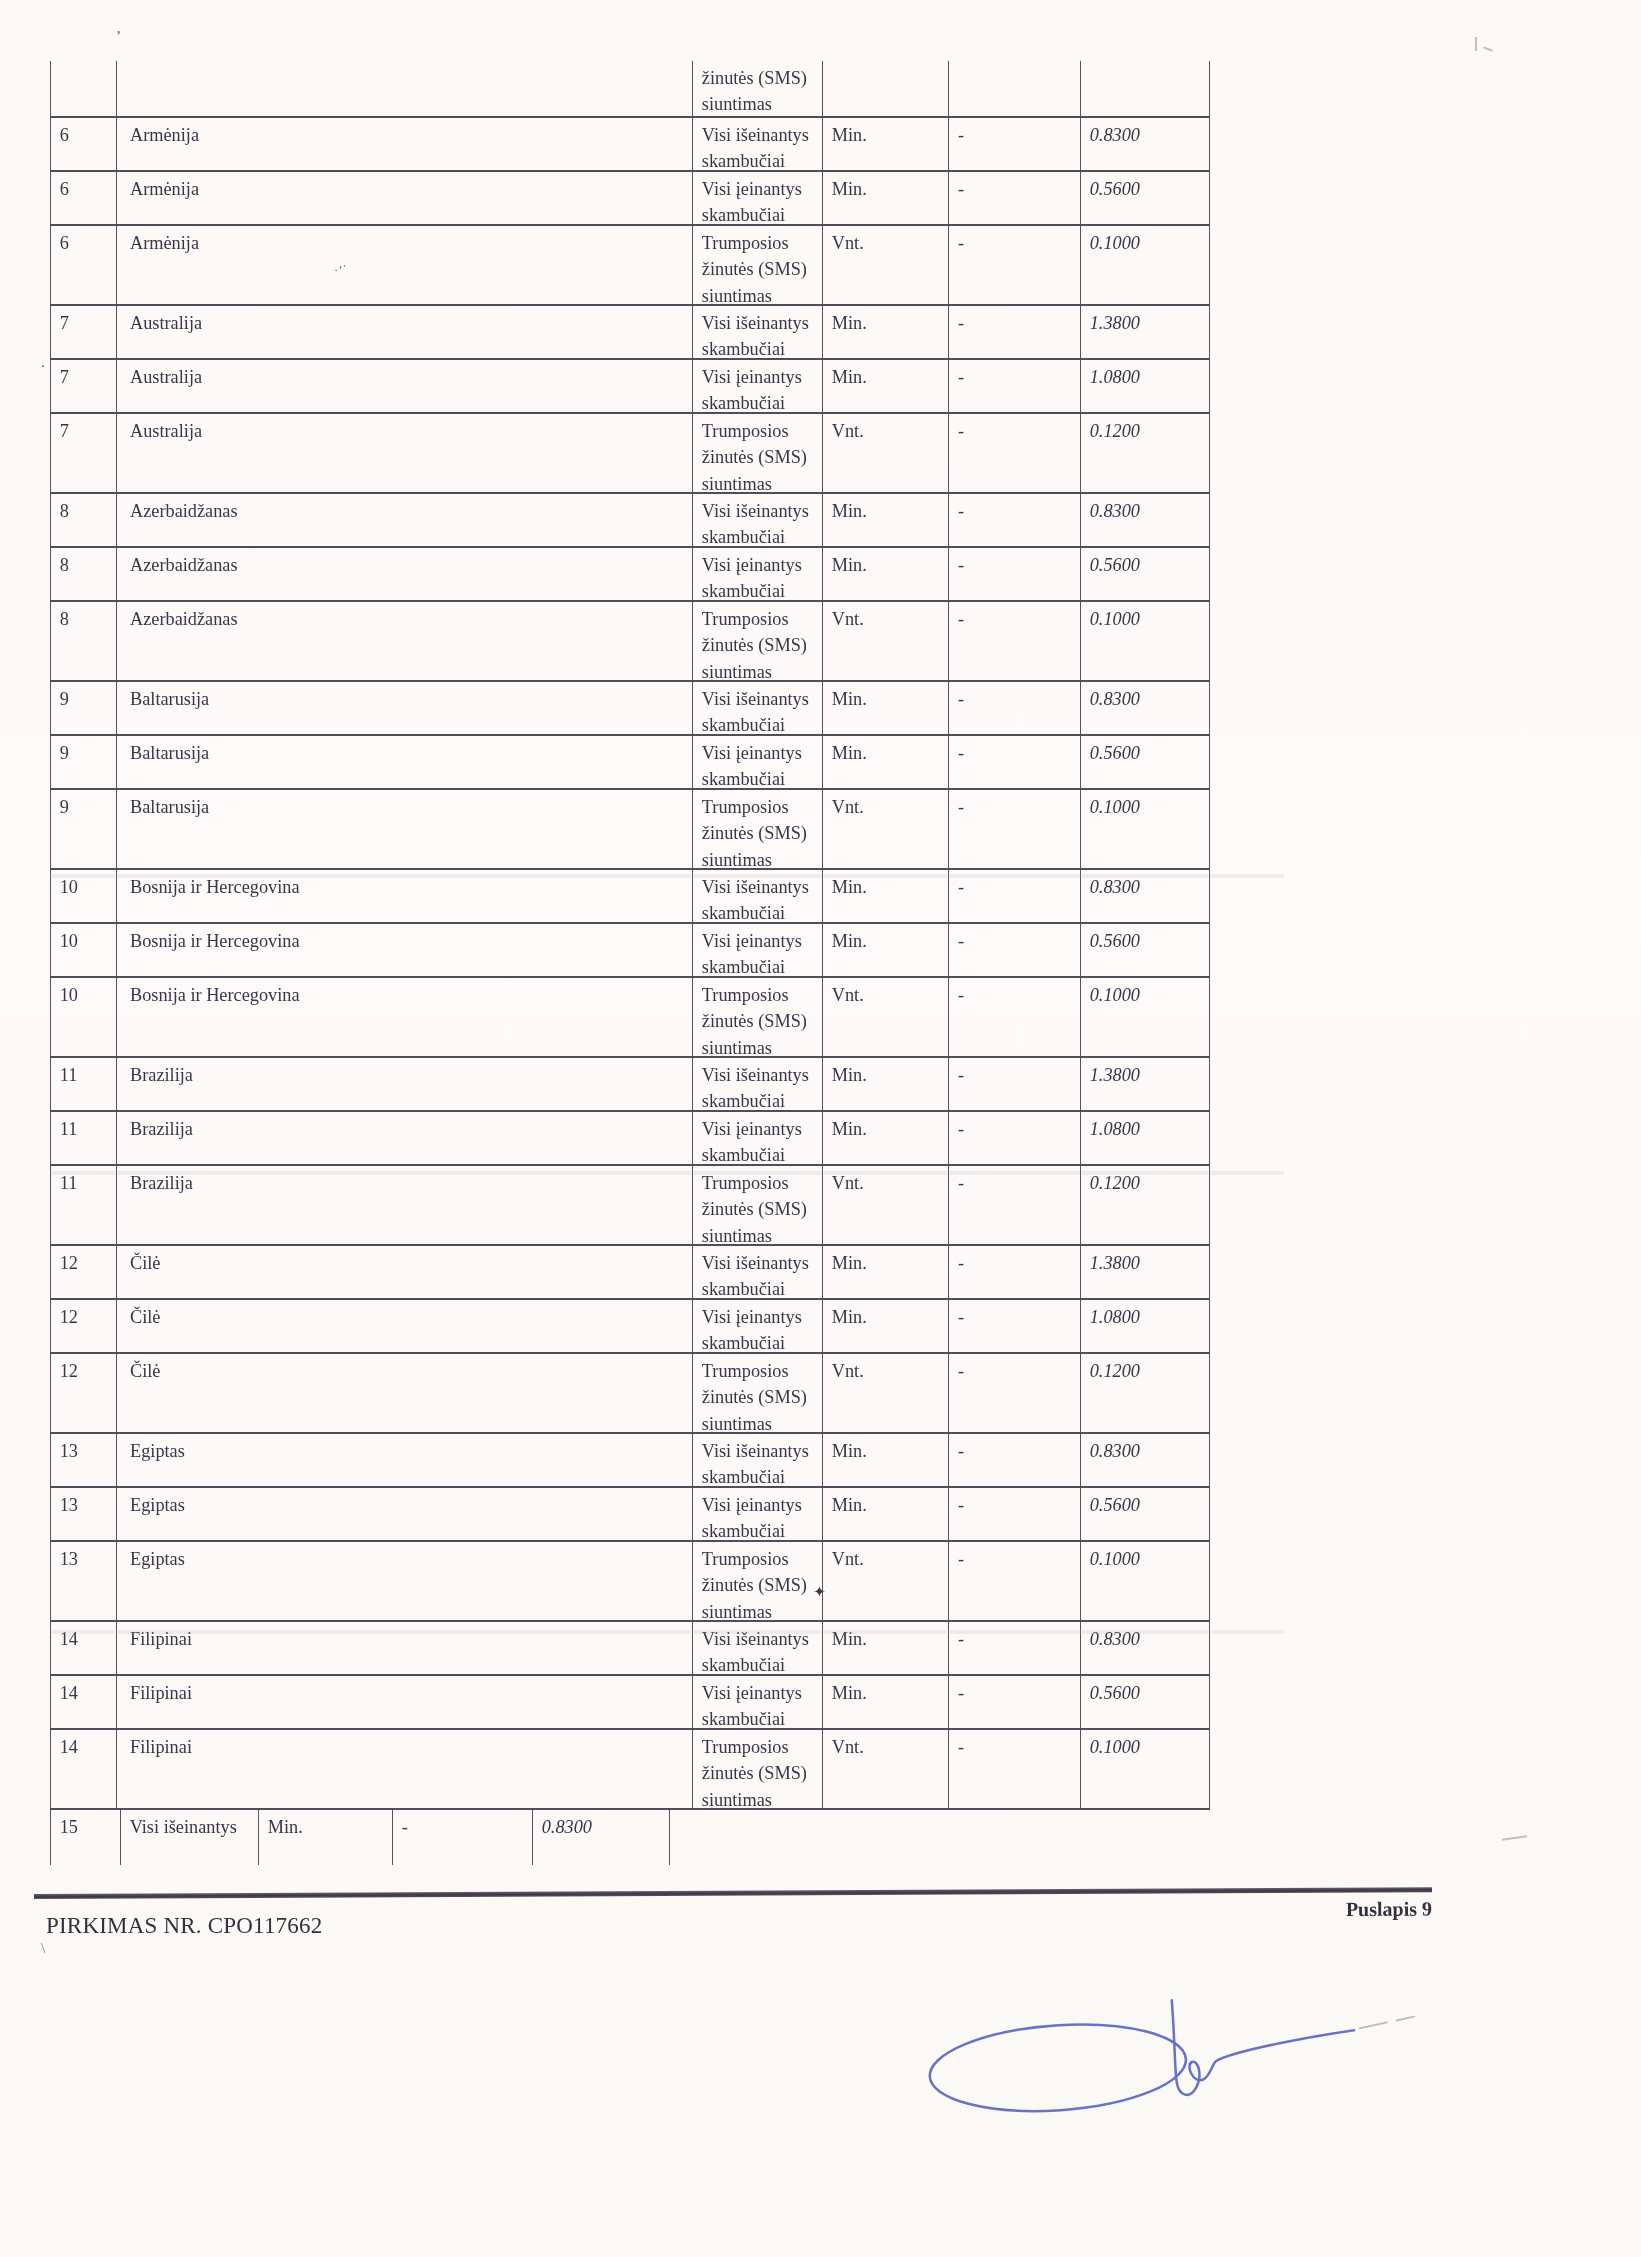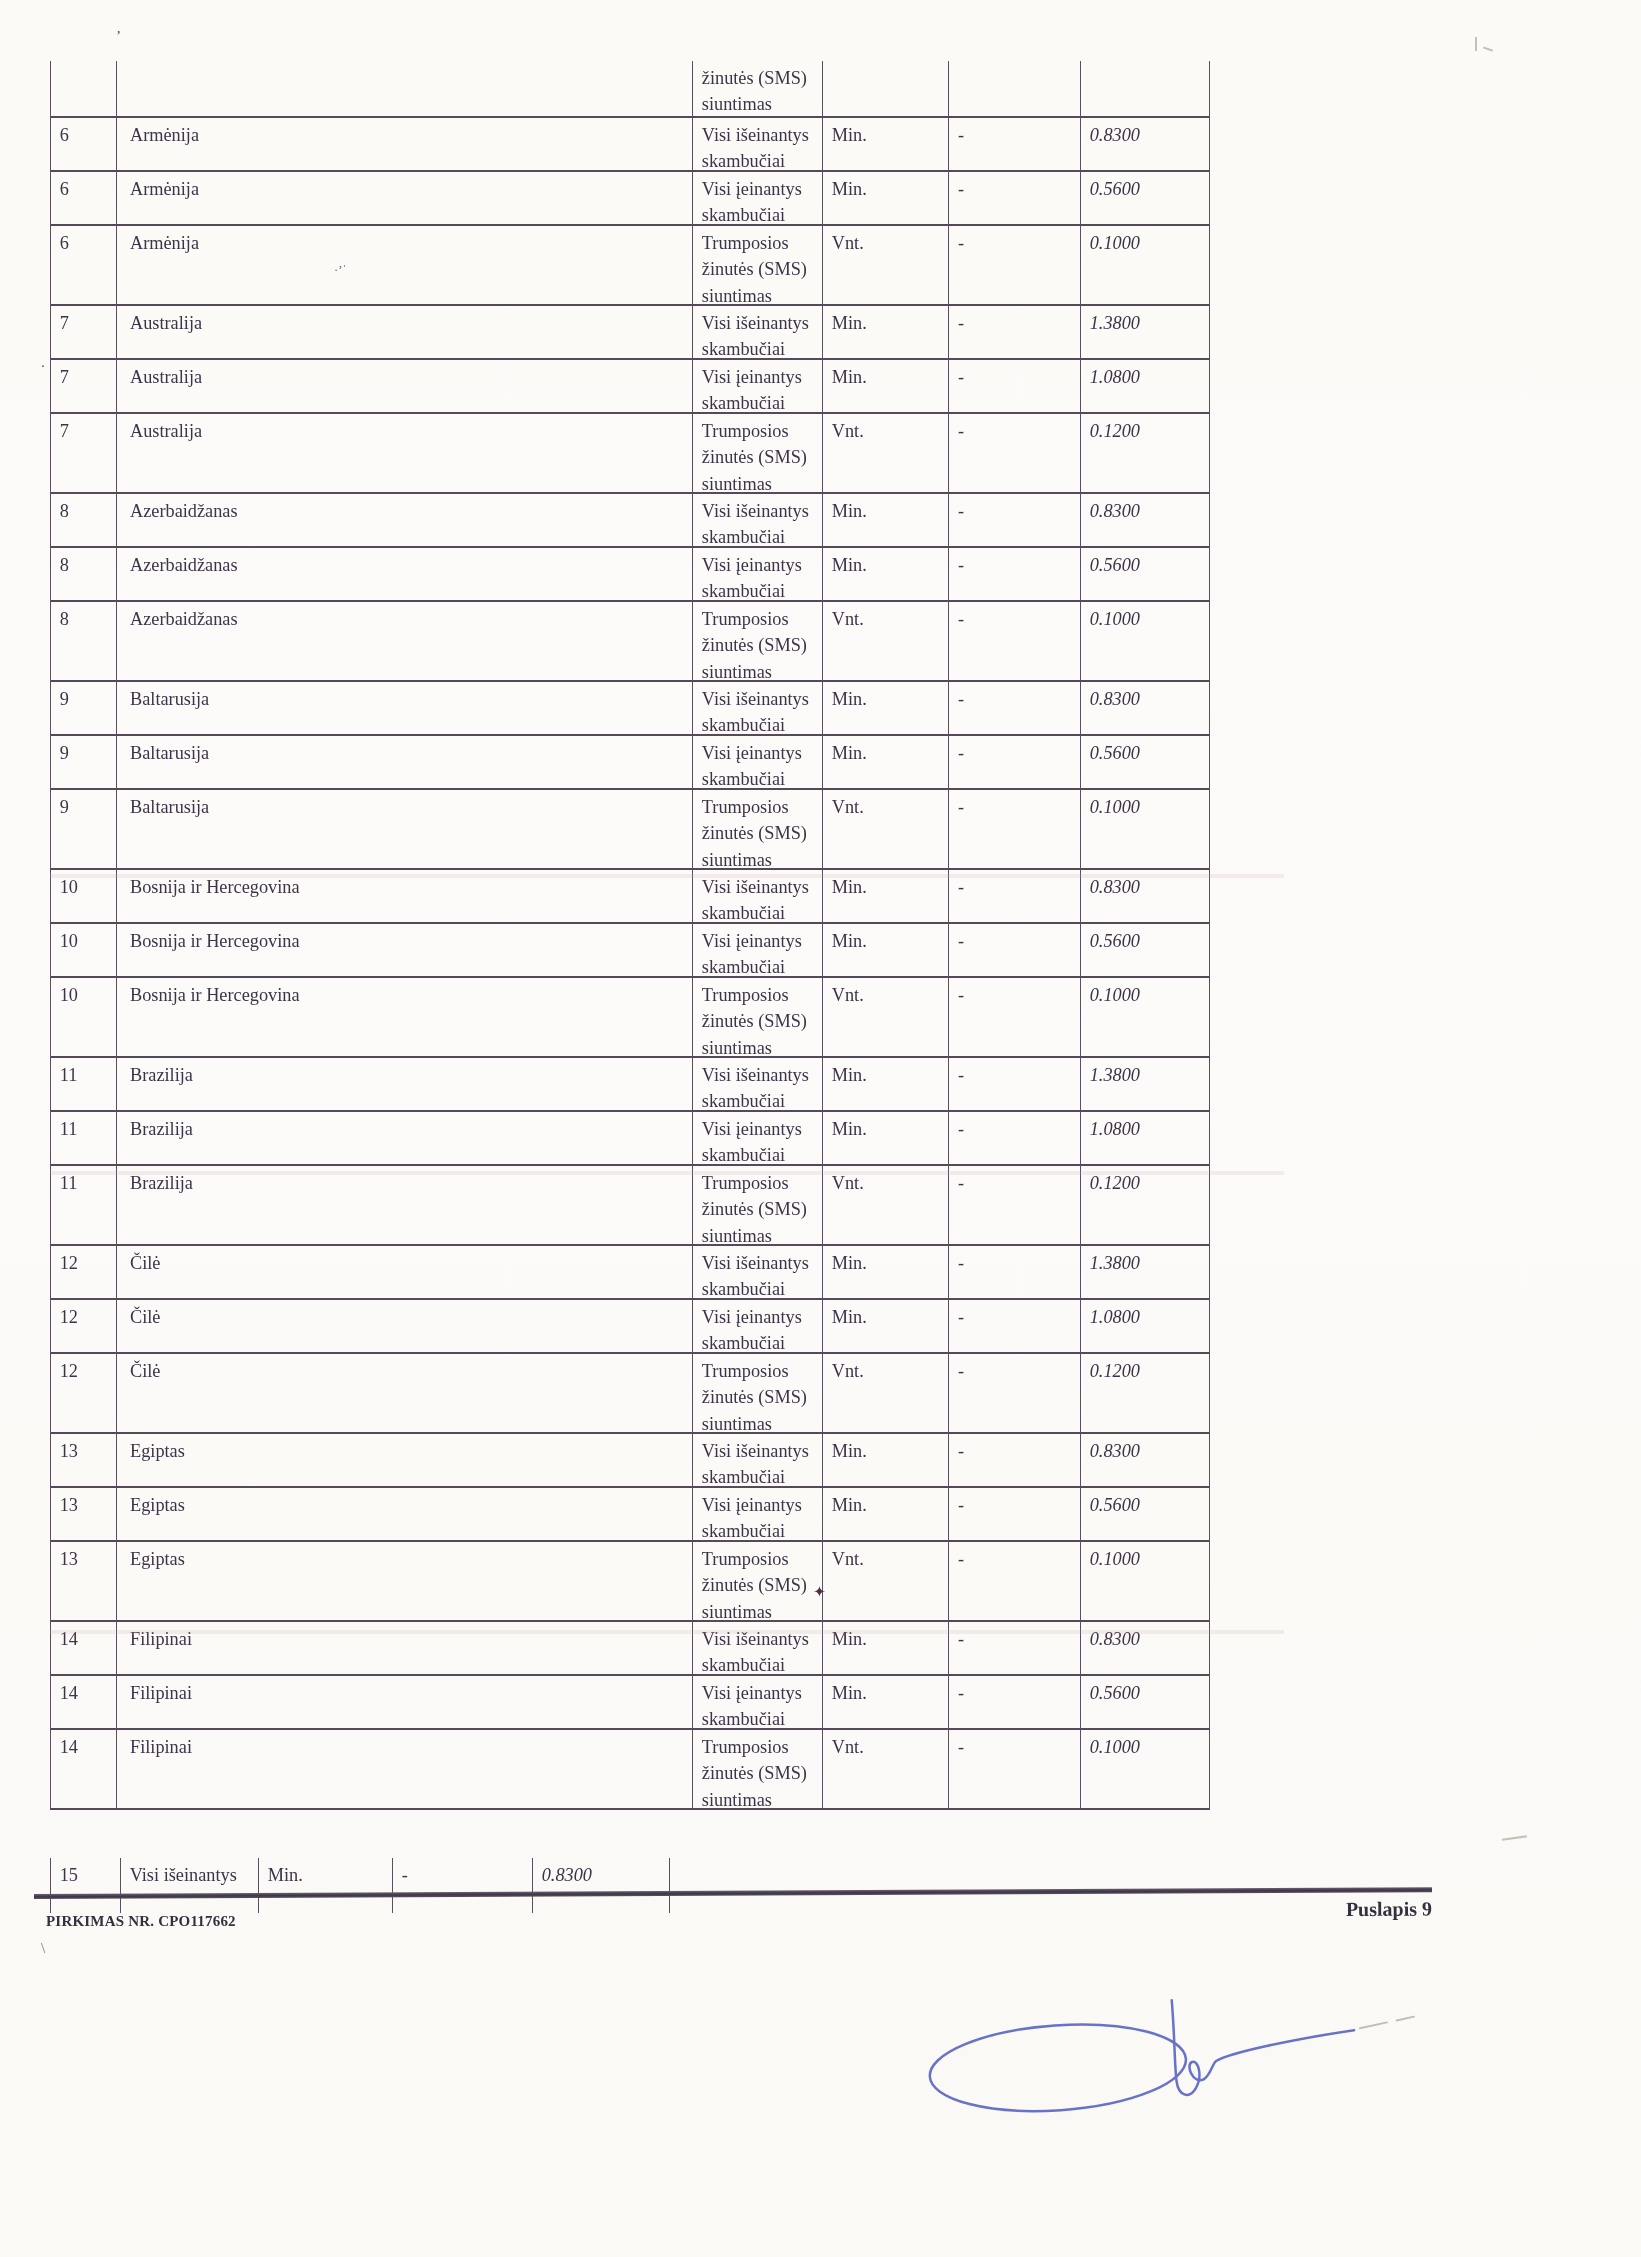--- a/index.html
+++ b/index.html
@@ -12,7 +12,7 @@
   .tbl{position:absolute; left:50px; top:61px; width:1160px;}
   .row{display:flex; box-sizing:border-box; border-bottom:2.9px solid #564a59; border-left:1.9px solid #5b4f5e; position:relative;}
   .row.rtop{border-top:none;}
-  .row.rlast{border-bottom:none;margin-top:48px;}
+  .row.rlast{border-bottom:none;}
   .r2{height:54px;}
   .r3{height:80px;}
   .rtop{height:57px;}

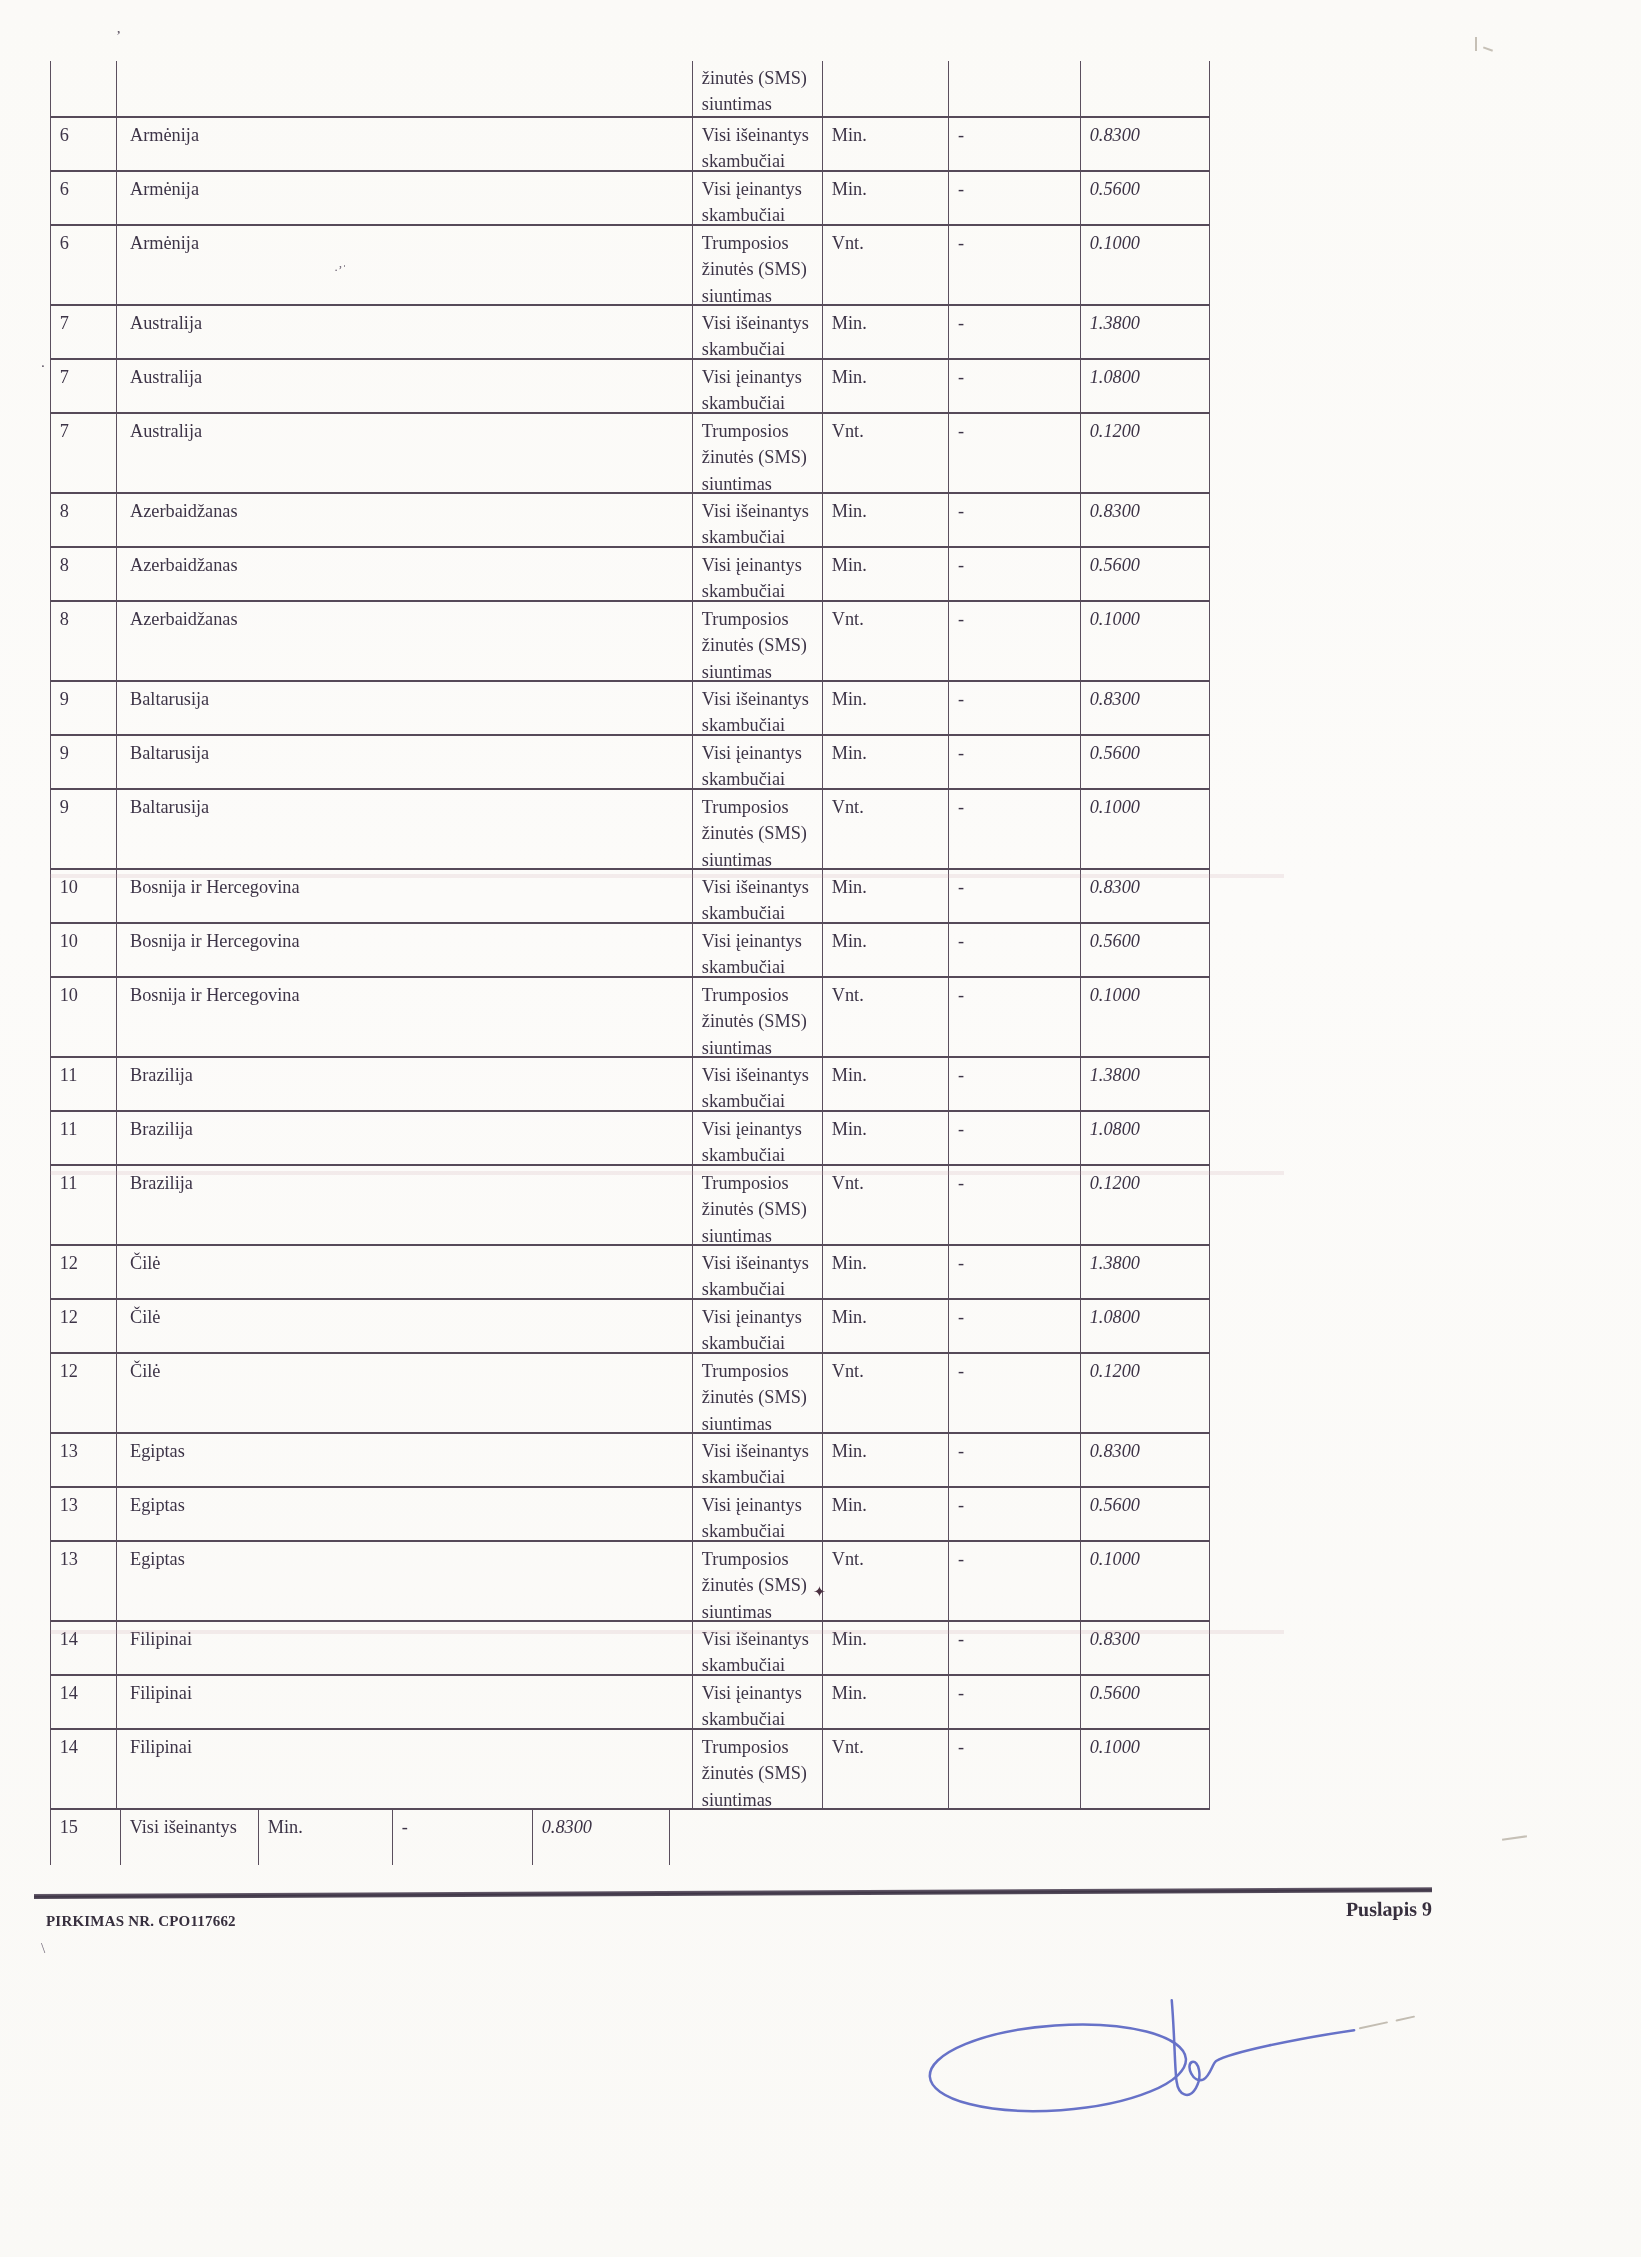--- a/index.html
+++ b/index.html
@@ -29,7 +29,7 @@
   .footer-rule{position:absolute; left:34px; top:1894px; width:1398px; height:4.8px;
     background:linear-gradient(180deg,#6a6070 0%,#3e3546 55%,#58505f 100%);
     transform:rotate(-0.28deg); transform-origin:left center;}
-  .footer-left{position:absolute; left:46px; top:1913px; font-size:15px; font-weight:bold; letter-spacing:0.2px; color:#372f3e;}
+  .footer-left{position:absolute; left:46px; top:1913px; font-size:23px; font-weight:normal; letter-spacing:0.2px; color:#372f3e;}
   .footer-right{position:absolute; left:1284px; top:1898px; width:148px; text-align:right; font-size:20px; font-weight:bold; color:#372f3e; transform:rotate(-0.4deg);}
   
   .speck{position:absolute; color:#5a5060; font-size:15.4px;}

